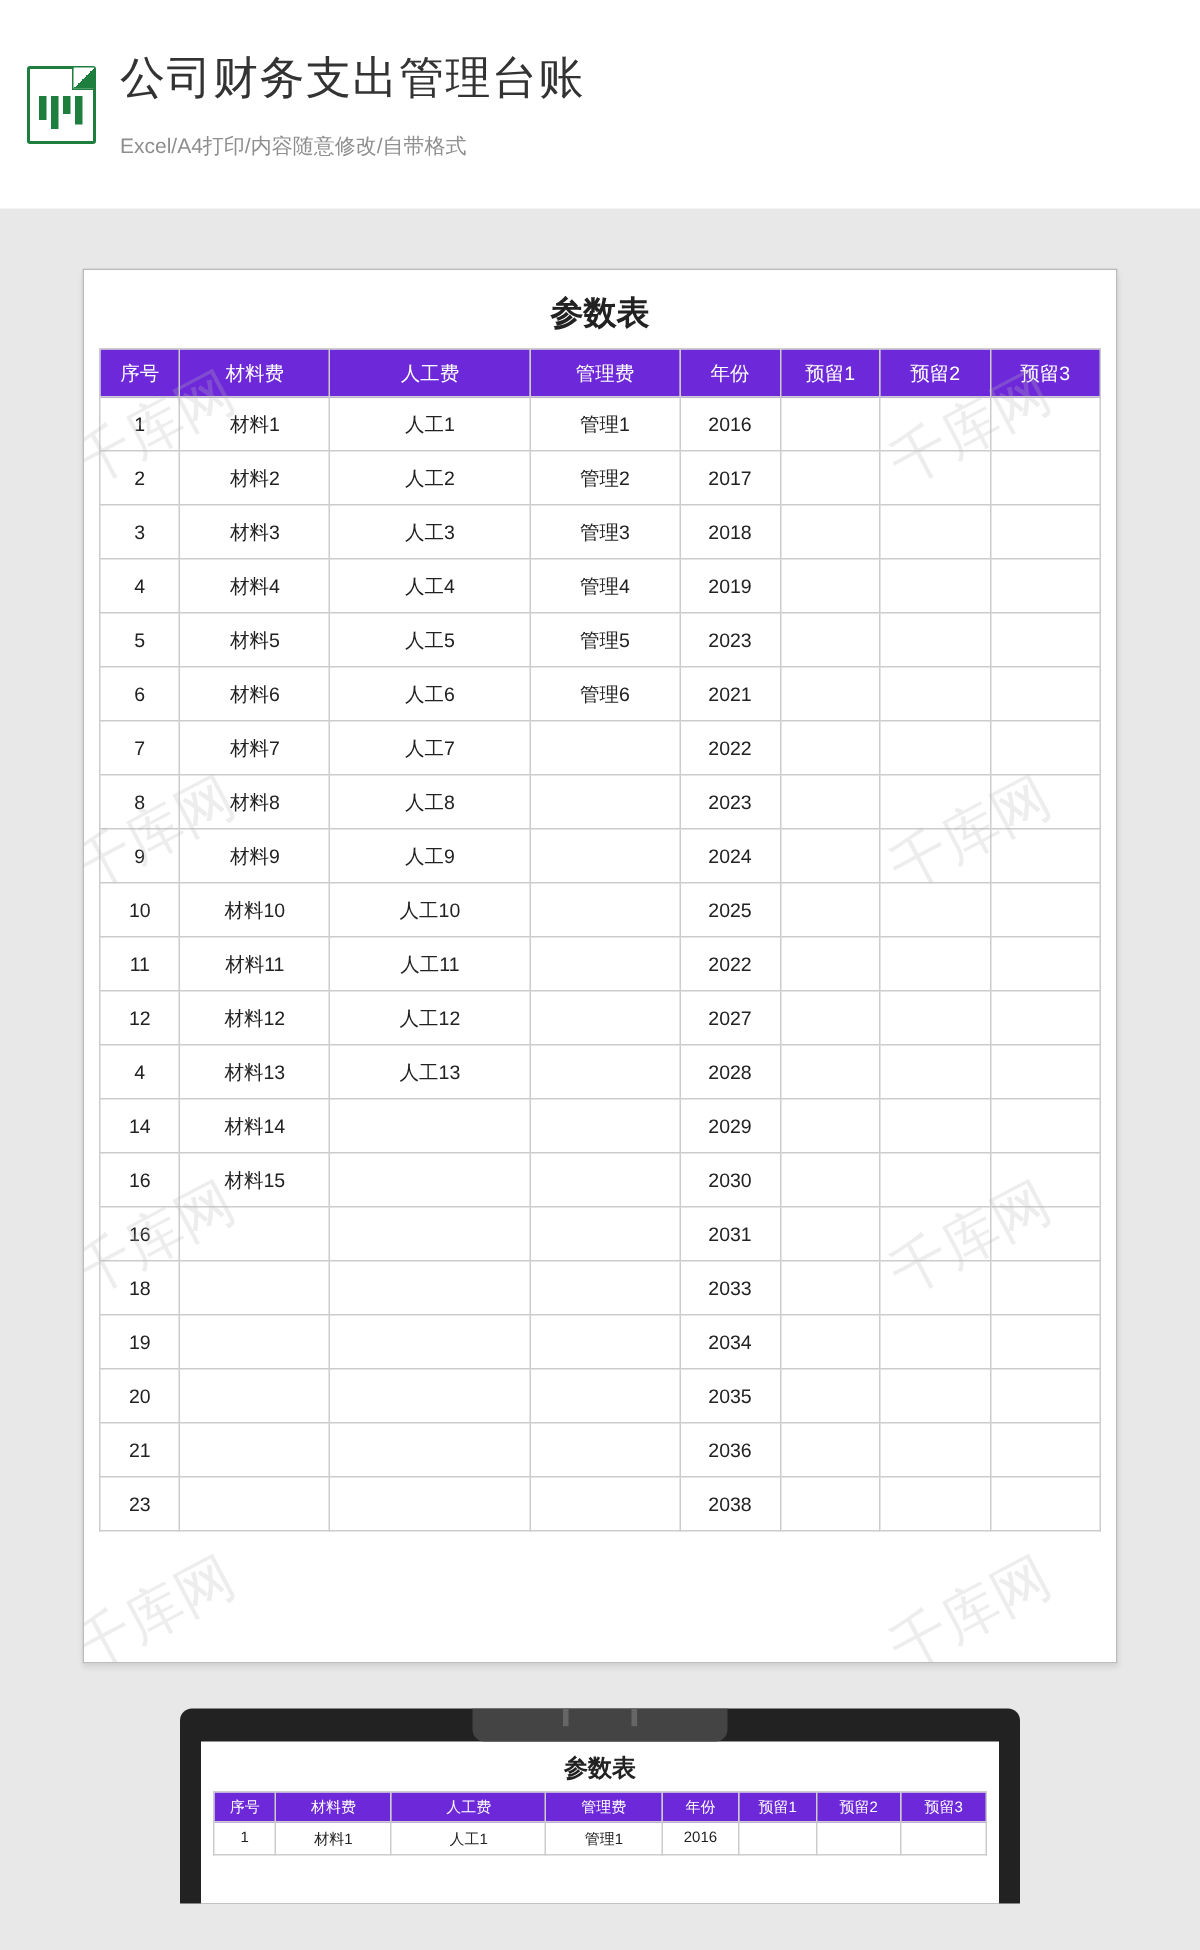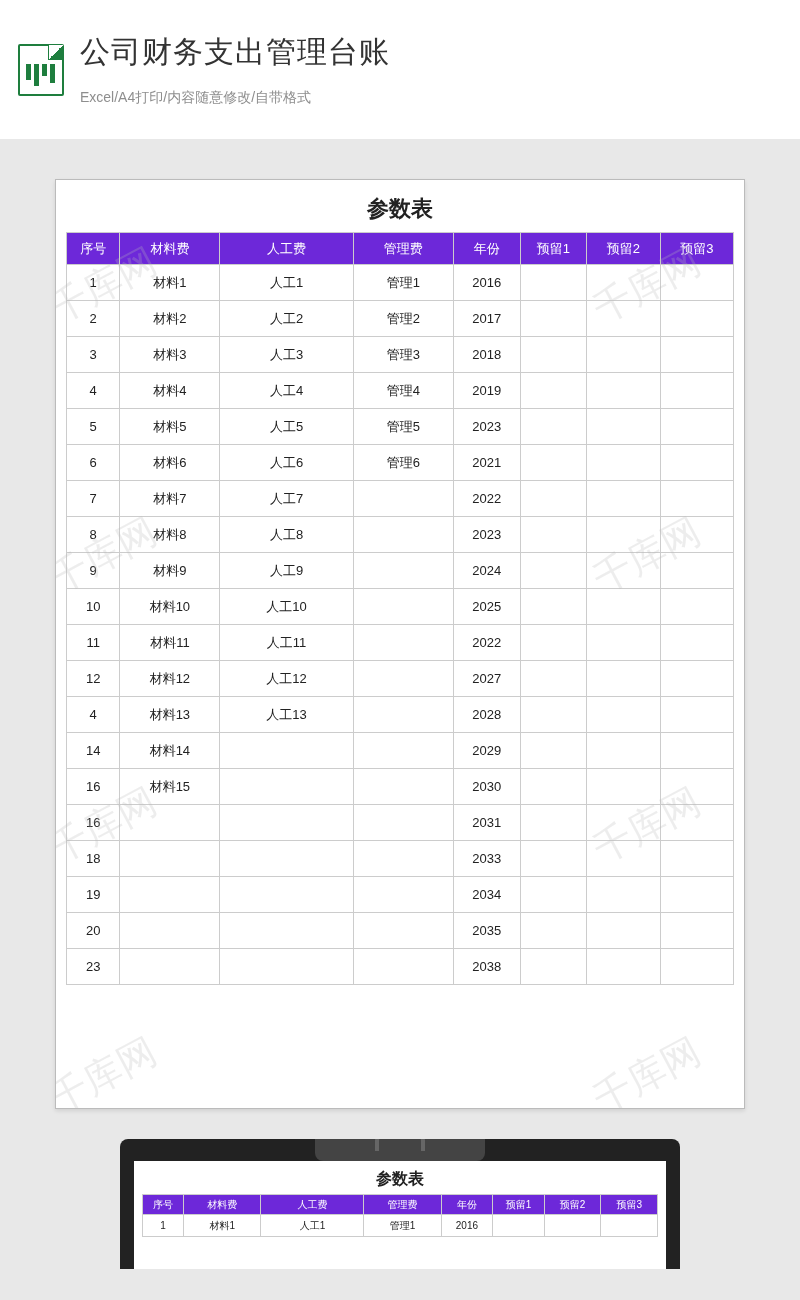--- a/index.html
+++ b/index.html
@@ -278,6 +278,16 @@
             <td></td>
             <td></td>
             <td>2035</td>
+            <td></td>
+            <td></td>
+            <td></td>
+          </tr>
+          <tr>
+            <td>21</td>
+            <td></td>
+            <td></td>
+            <td></td>
+            <td>2036</td>
             <td></td>
             <td></td>
             <td></td>

